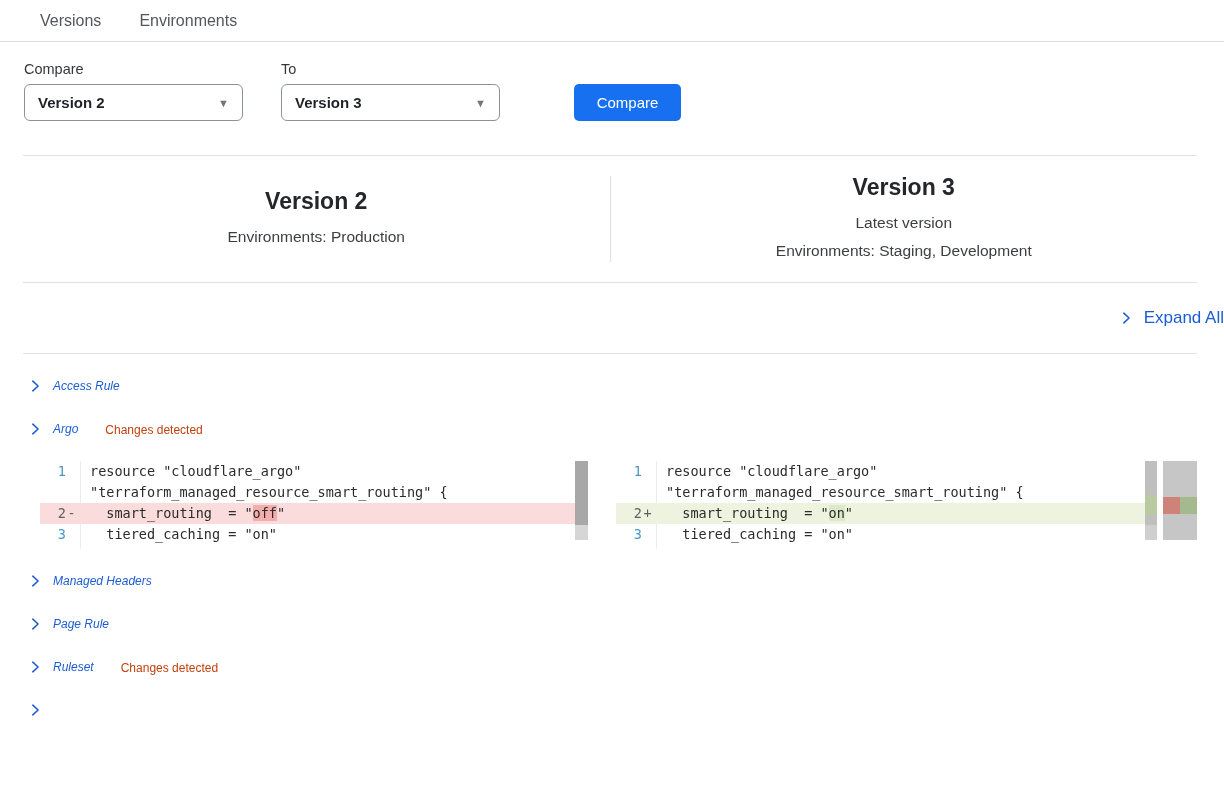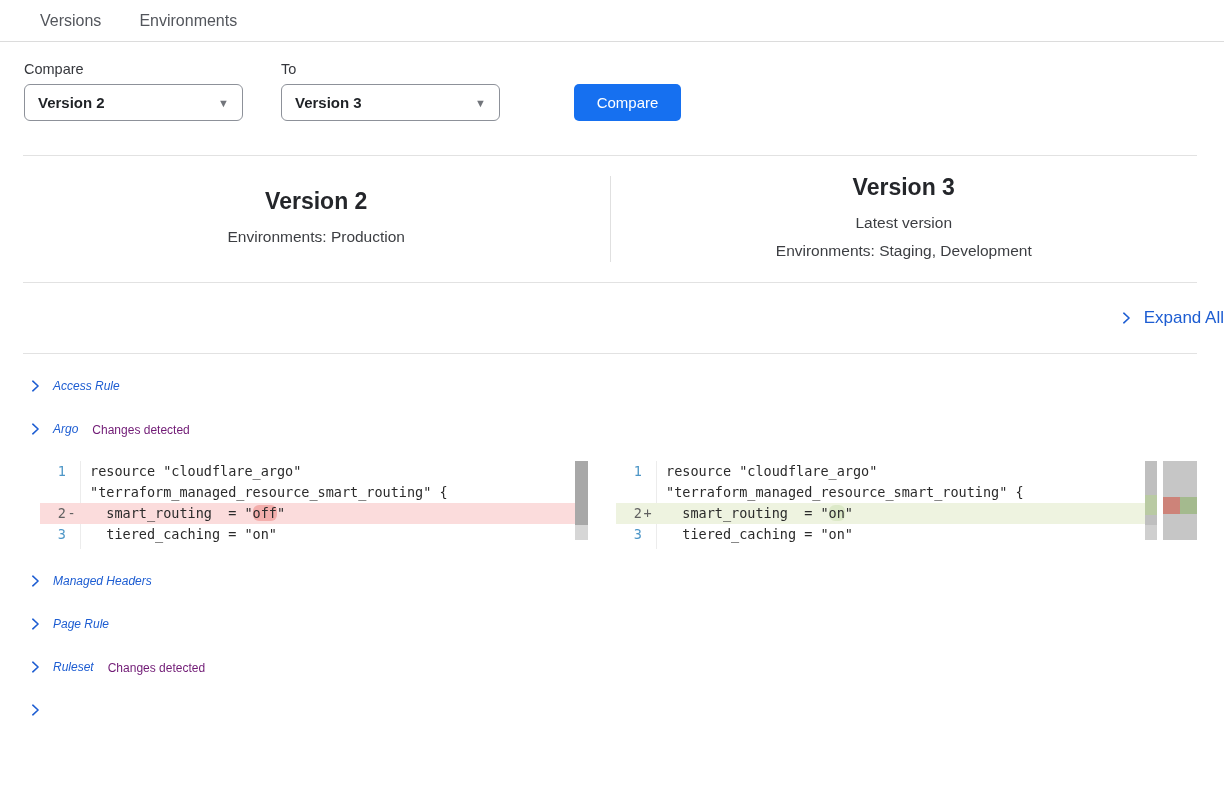--- a/index.html
+++ b/index.html
@@ -52,7 +52,7 @@
         height:23px; cursor:pointer; }
   .section-row .chev{ display:flex; margin-right:11px; color:var(--blue); }
   .section-row .lbl{ font-size:12px; color:var(--blue);font-style:italic; }
-  .section-row .badge{ font-size:12px; color:#701a75; margin-left:14px; padding-top:3px; }
+  .section-row .badge{ font-size:12px; color:#c2410c; margin-left:27px; padding-top:3px; }
   
   .diff-wrap{ display:flex; margin:21px 0 18px 40px; }
   .diff-pane{ position:relative; height:88px; overflow:hidden; background:#fff; }

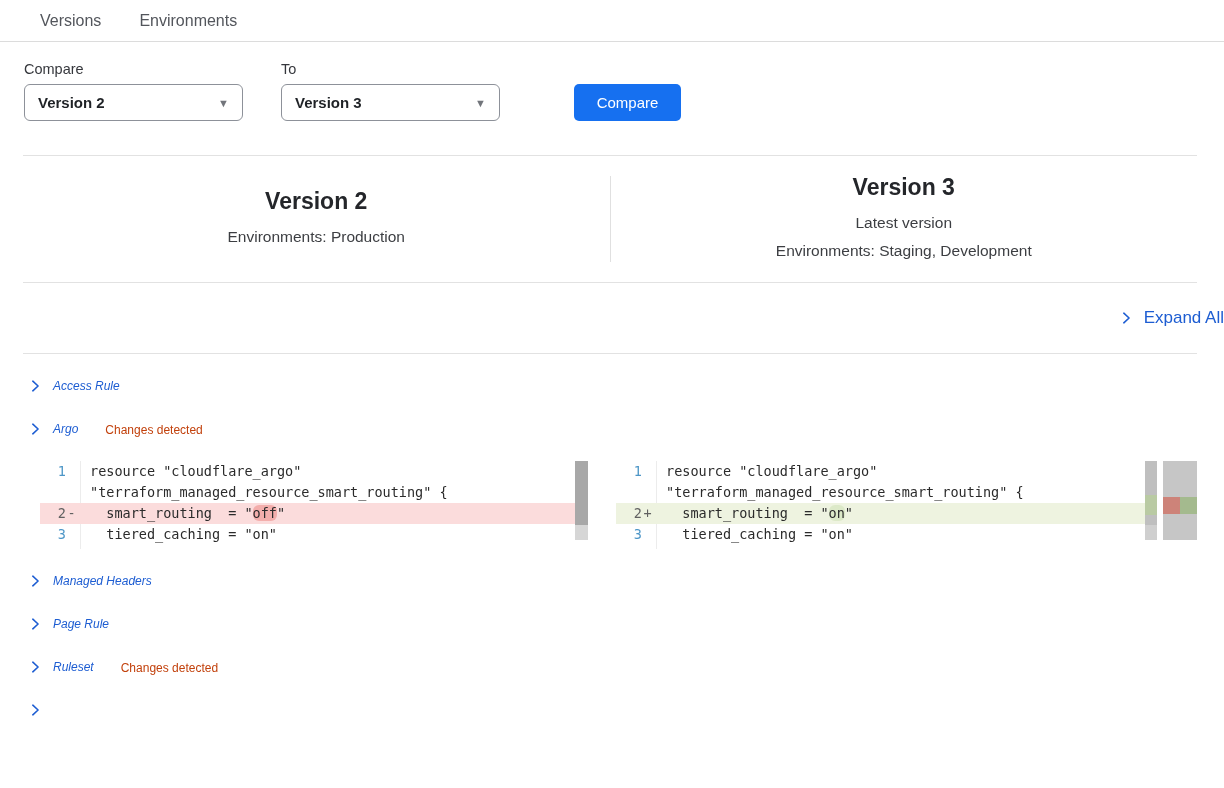--- a/index.html
+++ b/index.html
@@ -71,7 +71,7 @@
   .drow.added{ background:var(--added-row); }
   .drow.removed .code, .drow.added .code{ border-left-color:transparent; }
   .drow.removed .gutter, .drow.added .gutter{ color:#616161; }
-  .drow mark{ background:var(--removed-mark); color:inherit; border-radius:6px; }
+  .drow mark{ background:var(--removed-mark); color:inherit; border-radius:0; }
   .drow.added mark{ background:var(--added-mark); }
   .vscroll{ position:absolute; top:0; width:13px; height:79px; background:#d6d6d6; }
   .diff-pane.left .vscroll{ right:0; }

